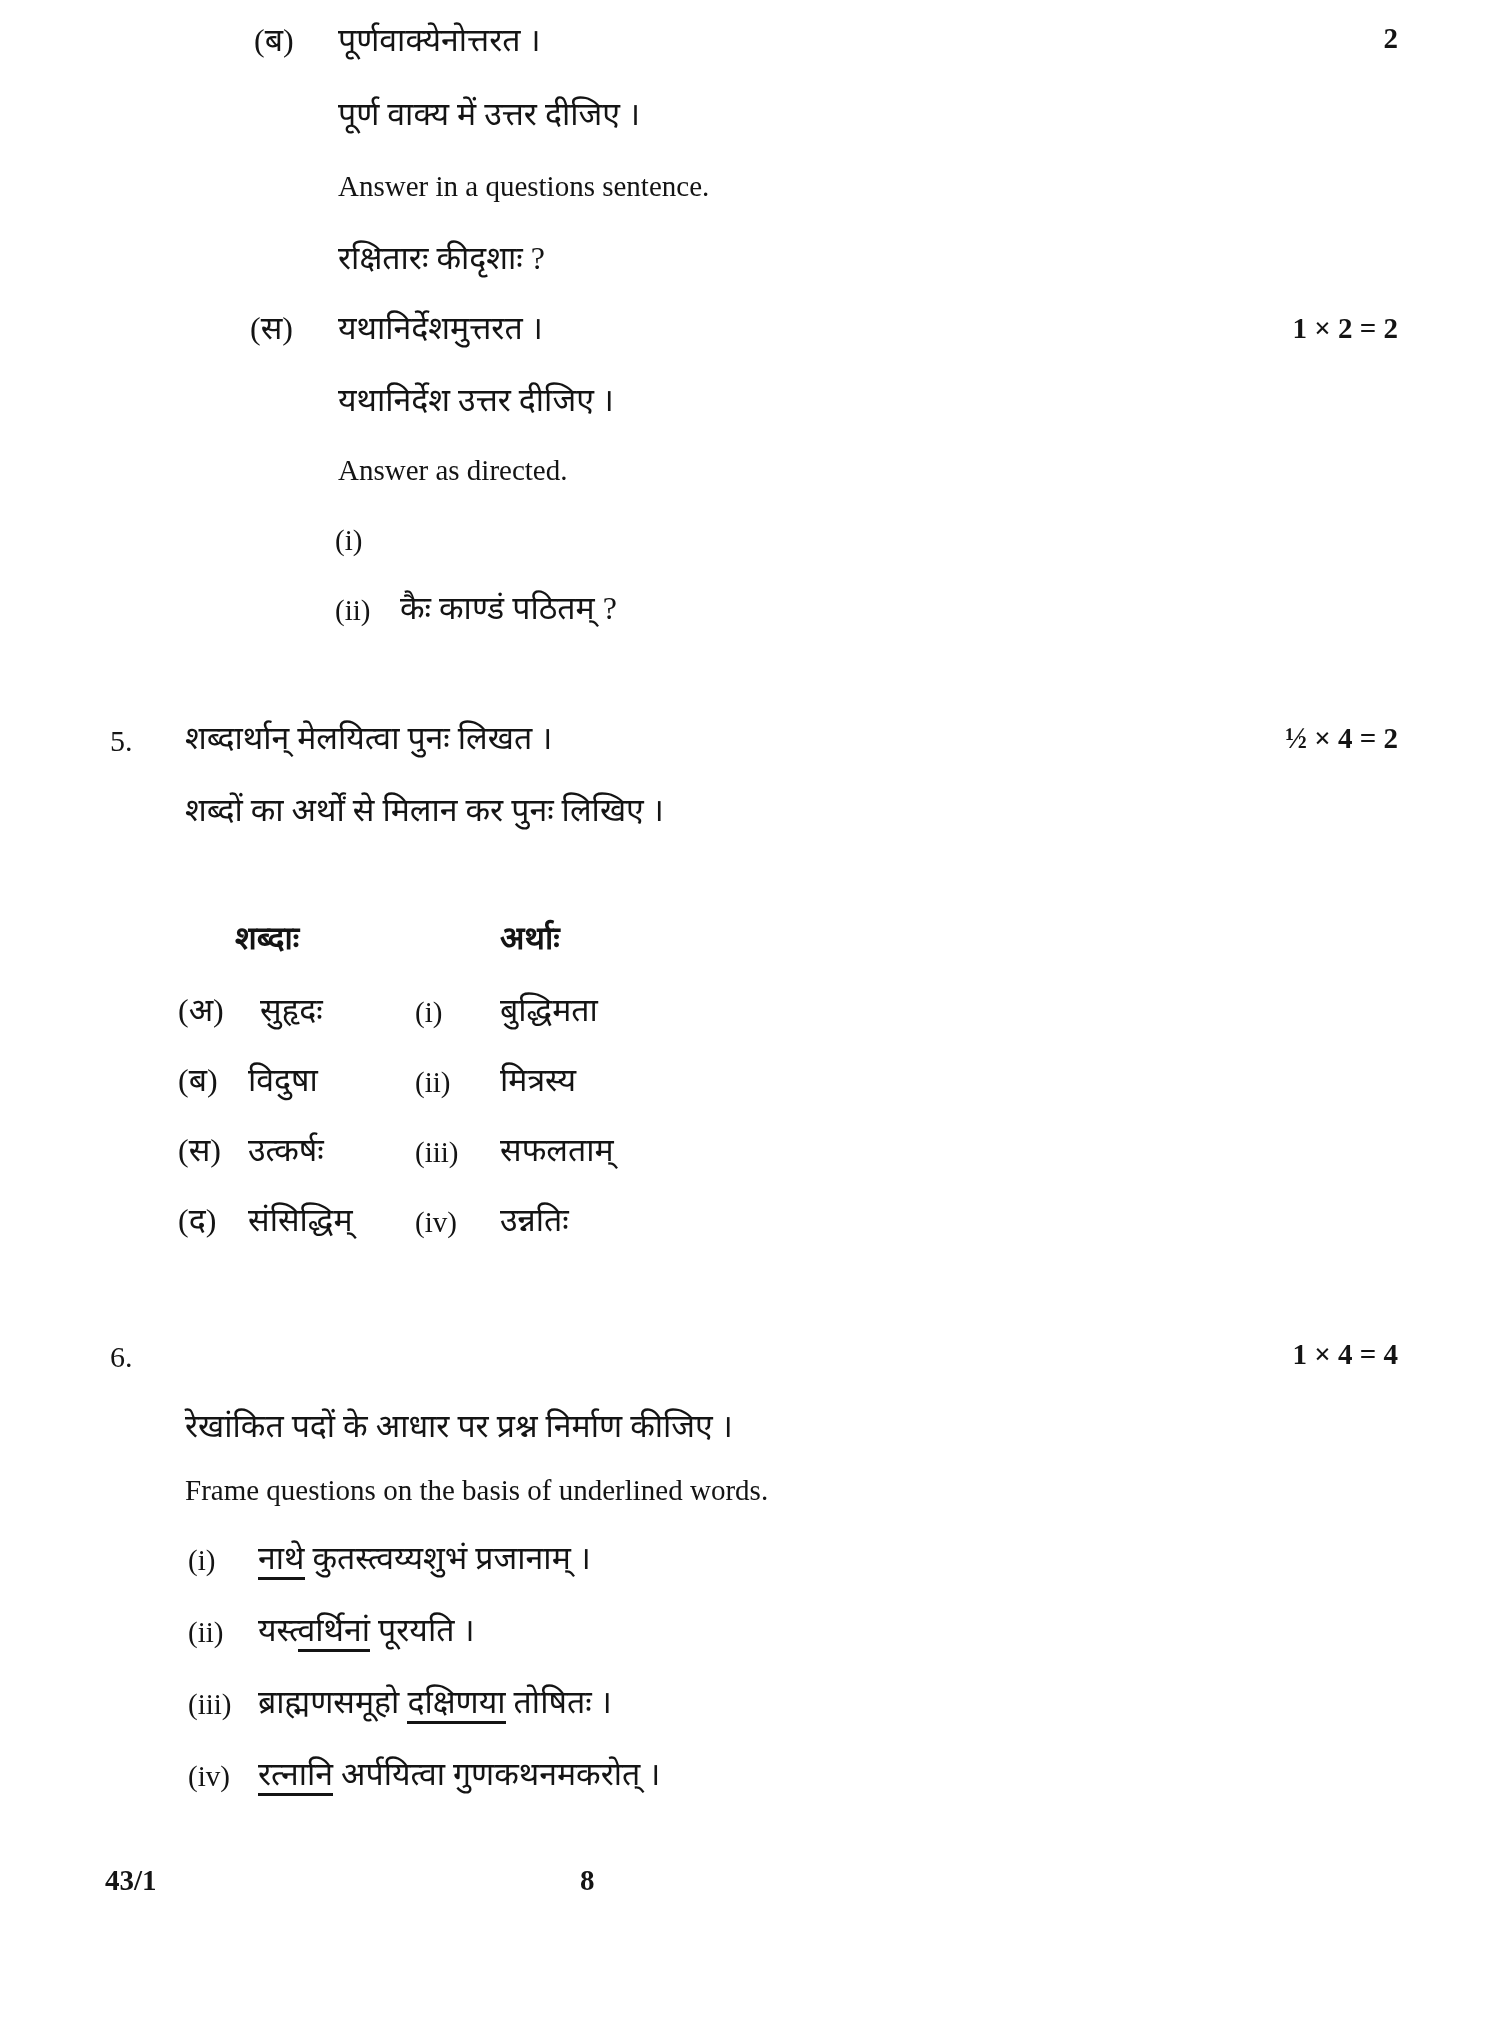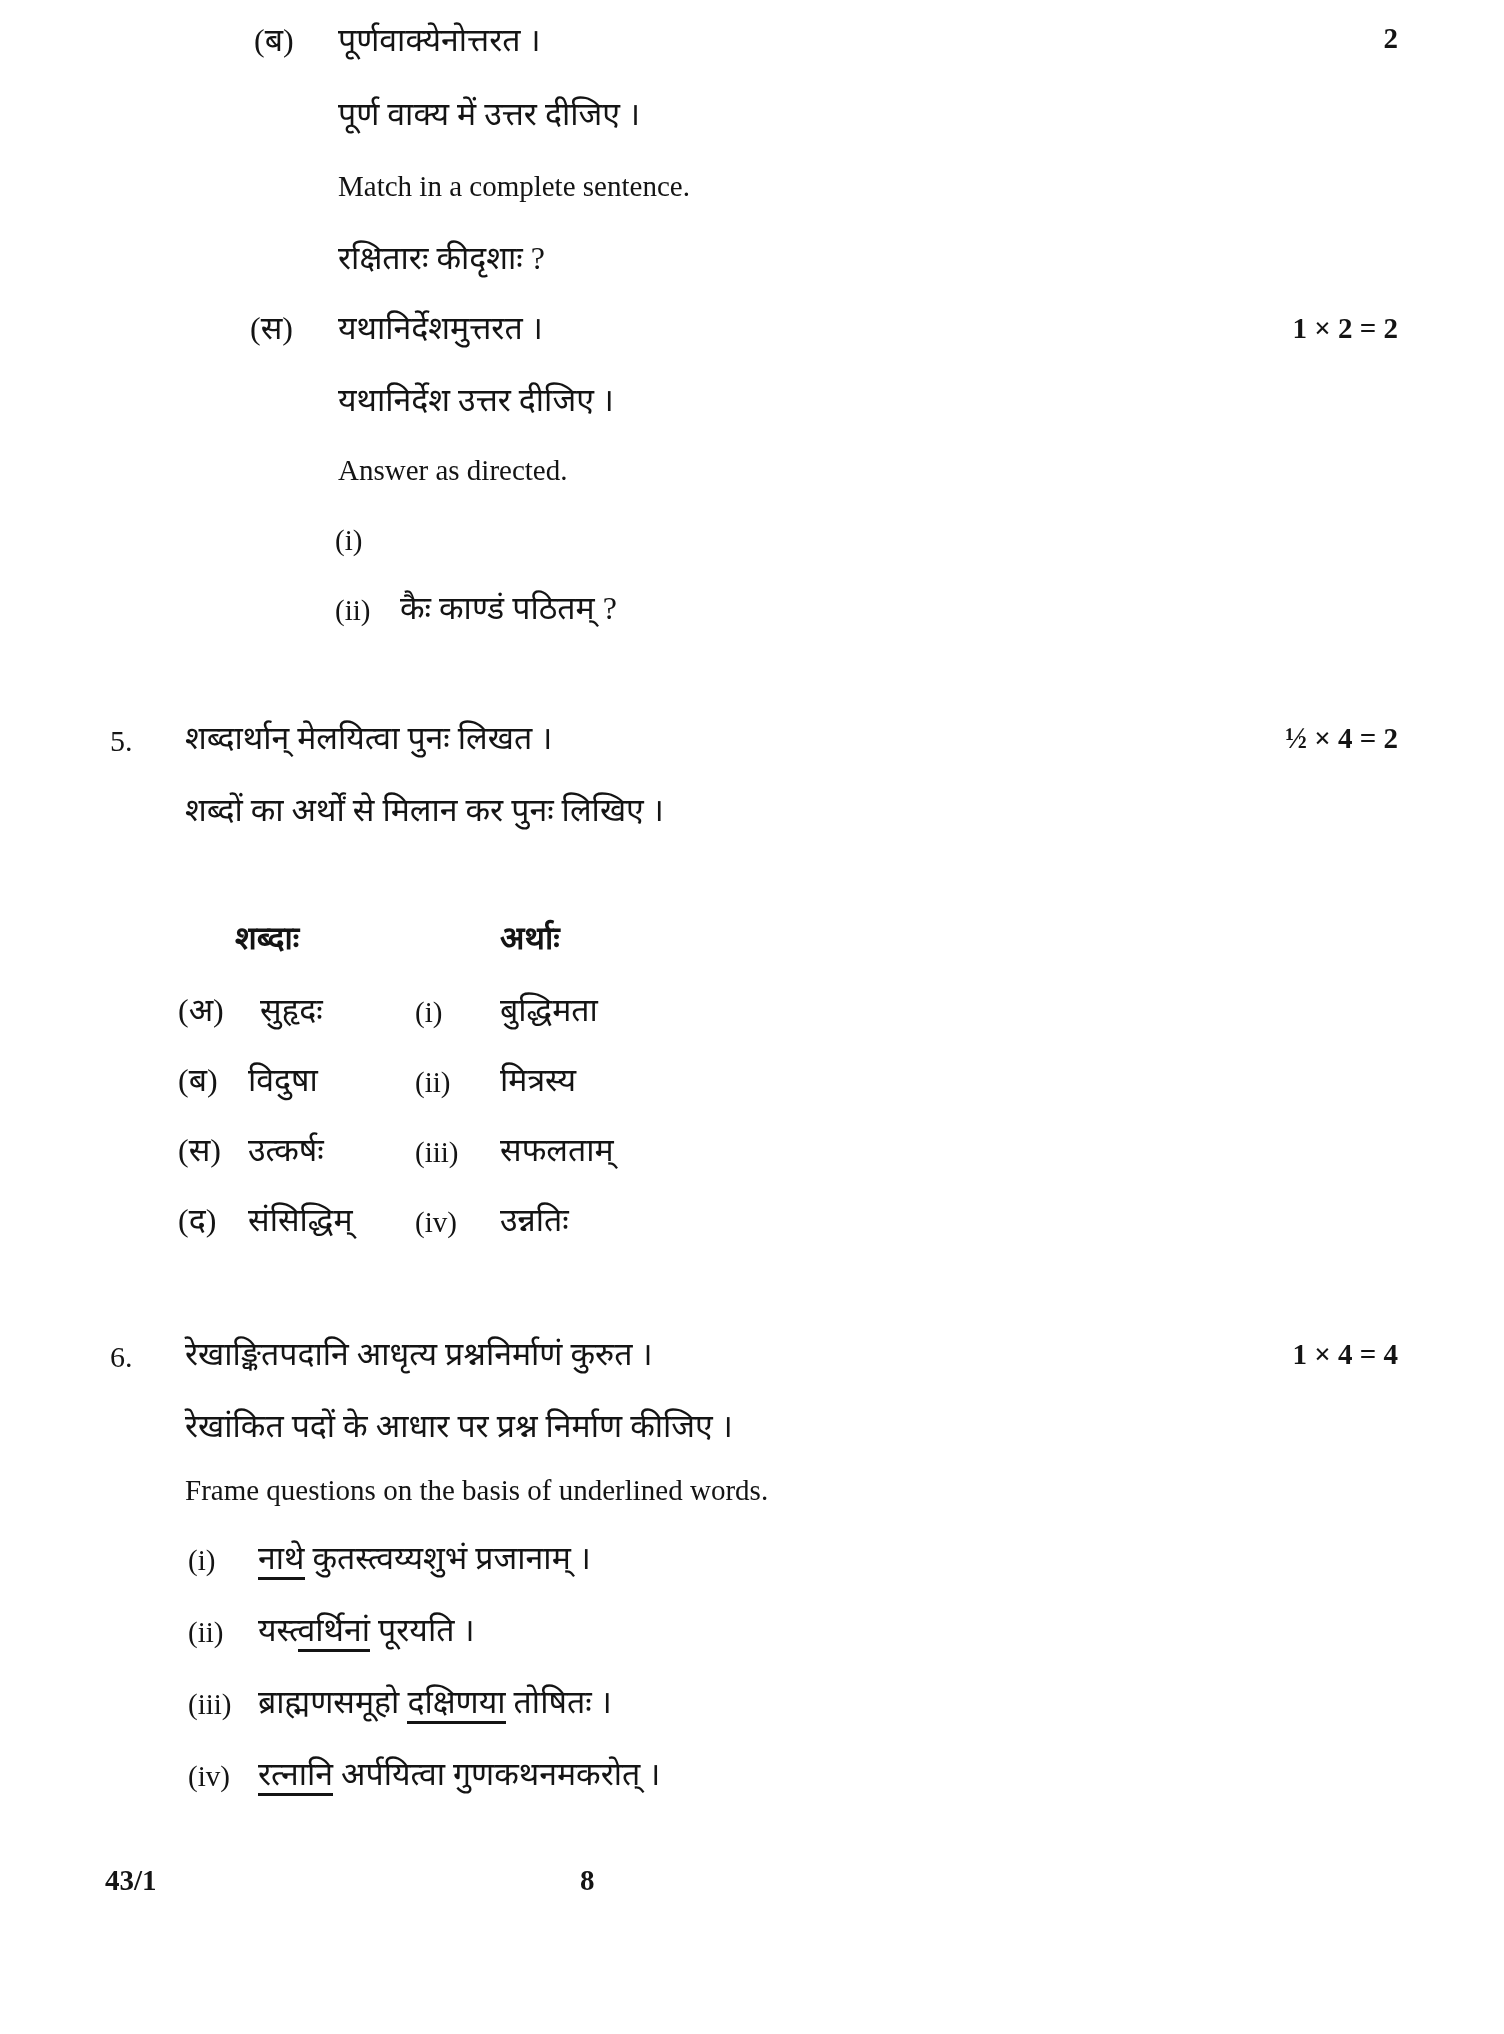--- a/index.html
+++ b/index.html
@@ -45,7 +45,7 @@
   <div class="marks" style="top:22px">2</div>
 
   <div class="line dev" style="top:96px; left:338px">पूर्ण वाक्य में उत्तर दीजिए ।</div>
-  <div class="line eng" style="top:170px; left:338px">Match in a complete sentence.</div>
+  <div class="line eng" style="top:170px; left:338px">Answer in a questions sentence.</div>
   <div class="line dev" style="top:240px; left:338px">रक्षितारः कीदृशाः ?</div>
 
   <div class="line dev" style="top:310px; left:250px">(स)</div>

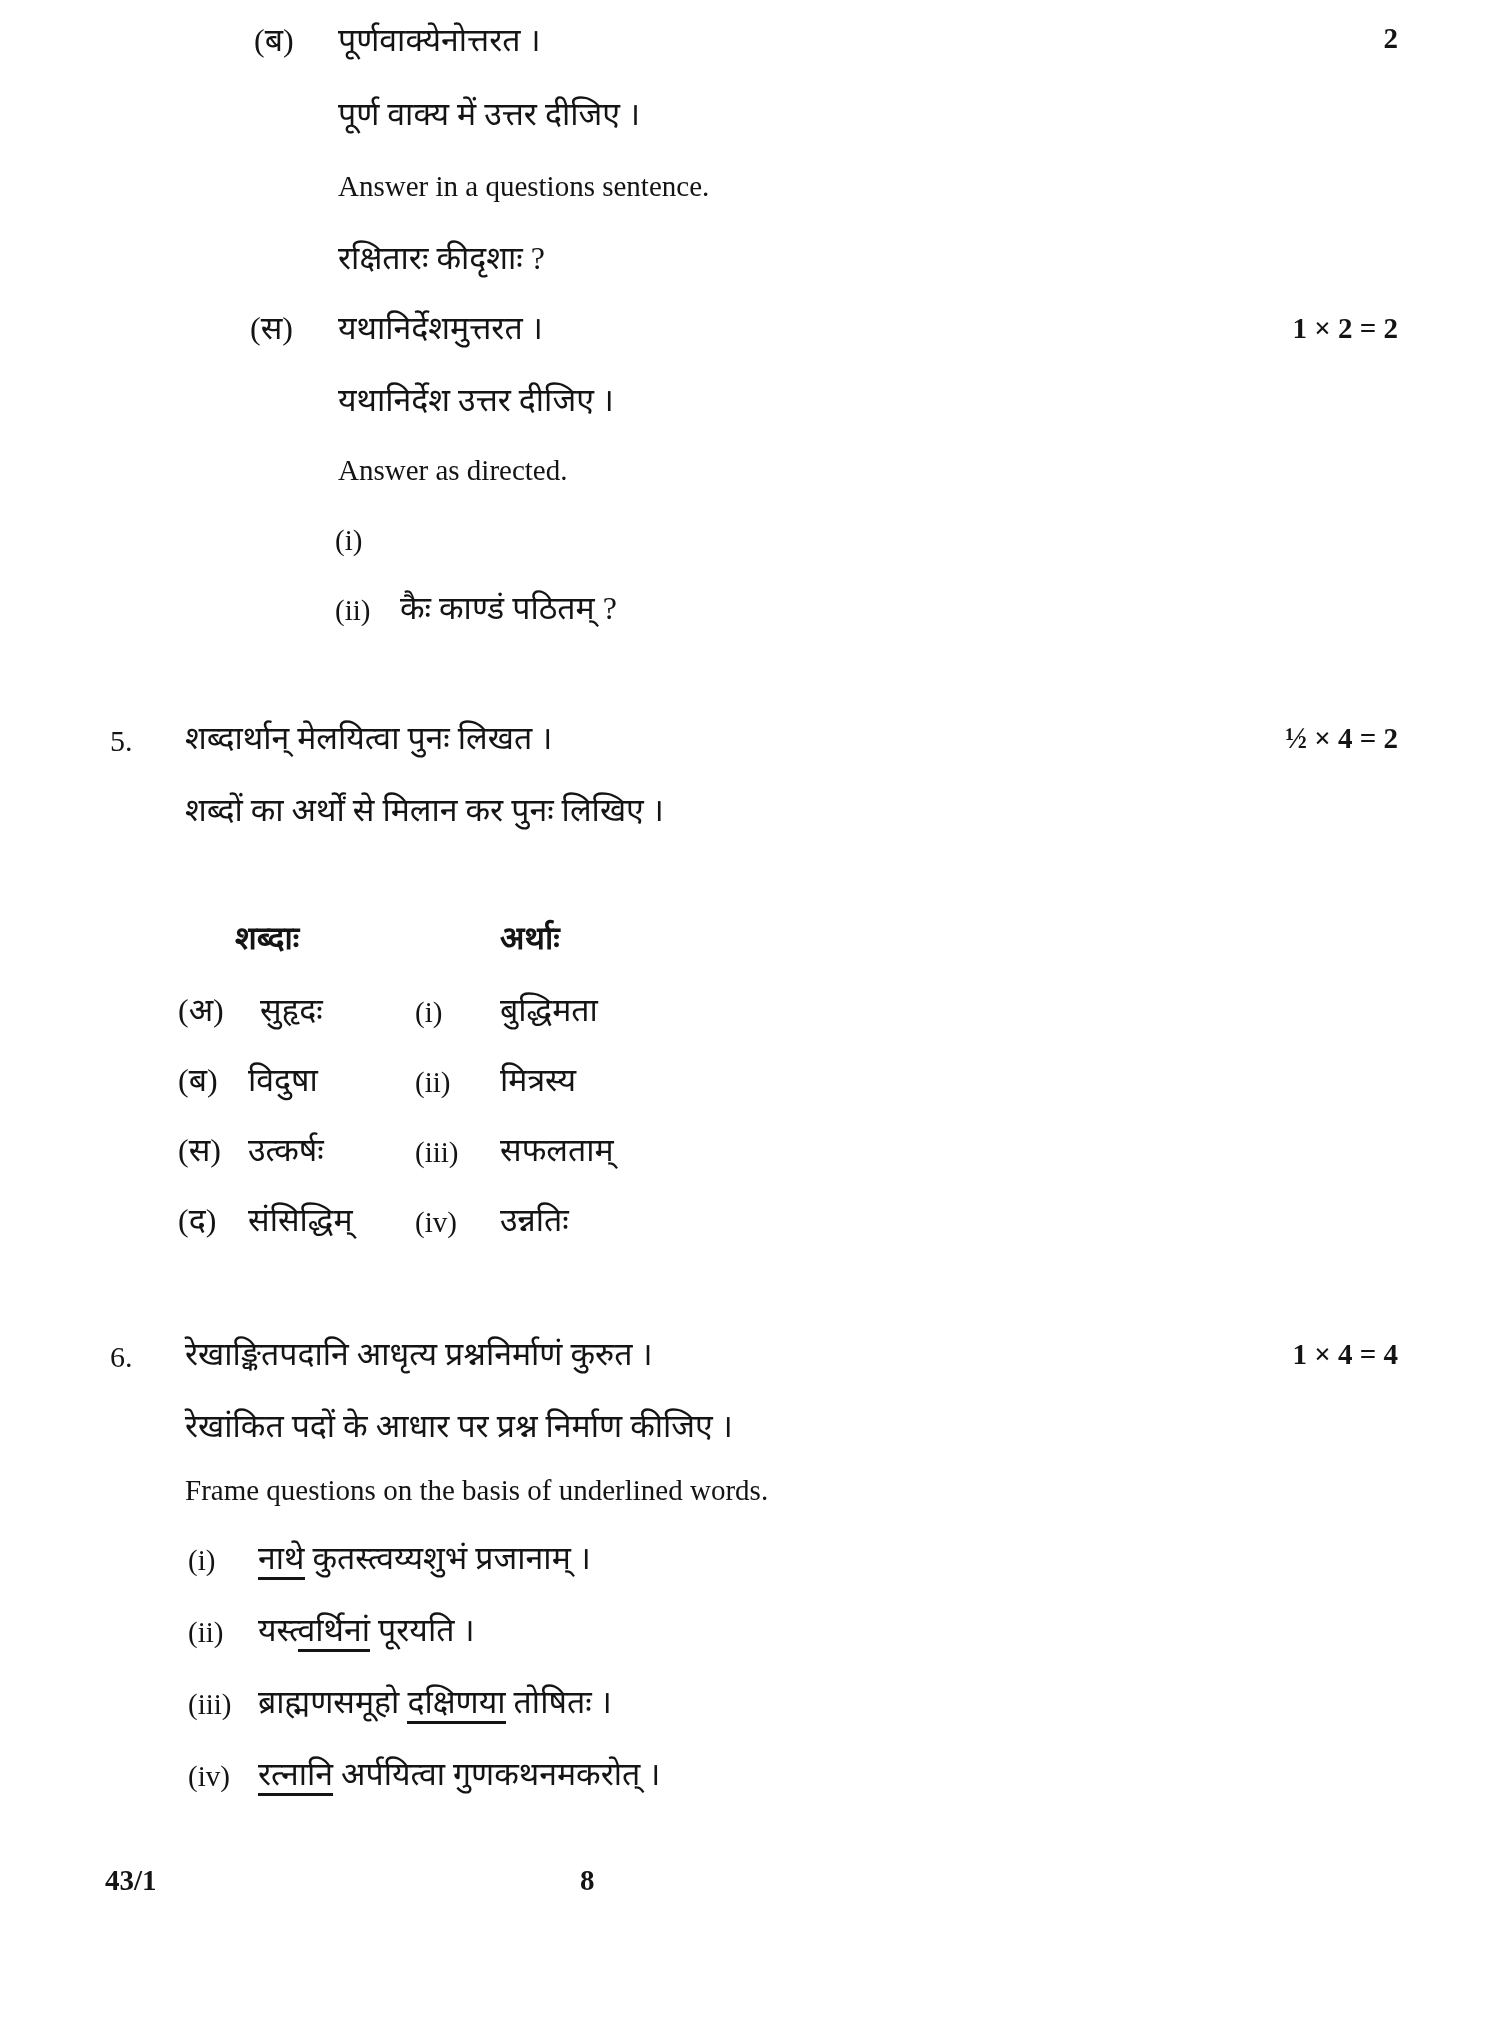--- a/index.html
+++ b/index.html
@@ -98,7 +98,6 @@
   </div>
 
   <div class="line qnum" style="top:1340px; left:110px">6.</div>
-  <div class="line dev" style="top:1336px; left:185px">रेखाङ्कितपदानि आधृत्य प्रश्ननिर्माणं कुरुत ।</div>
   <div class="marks" style="top:1338px">1 × 4 = 4</div>
 
   <div class="line dev" style="top:1408px; left:185px">रेखांकित पदों के आधार पर प्रश्न निर्माण कीजिए ।</div>

